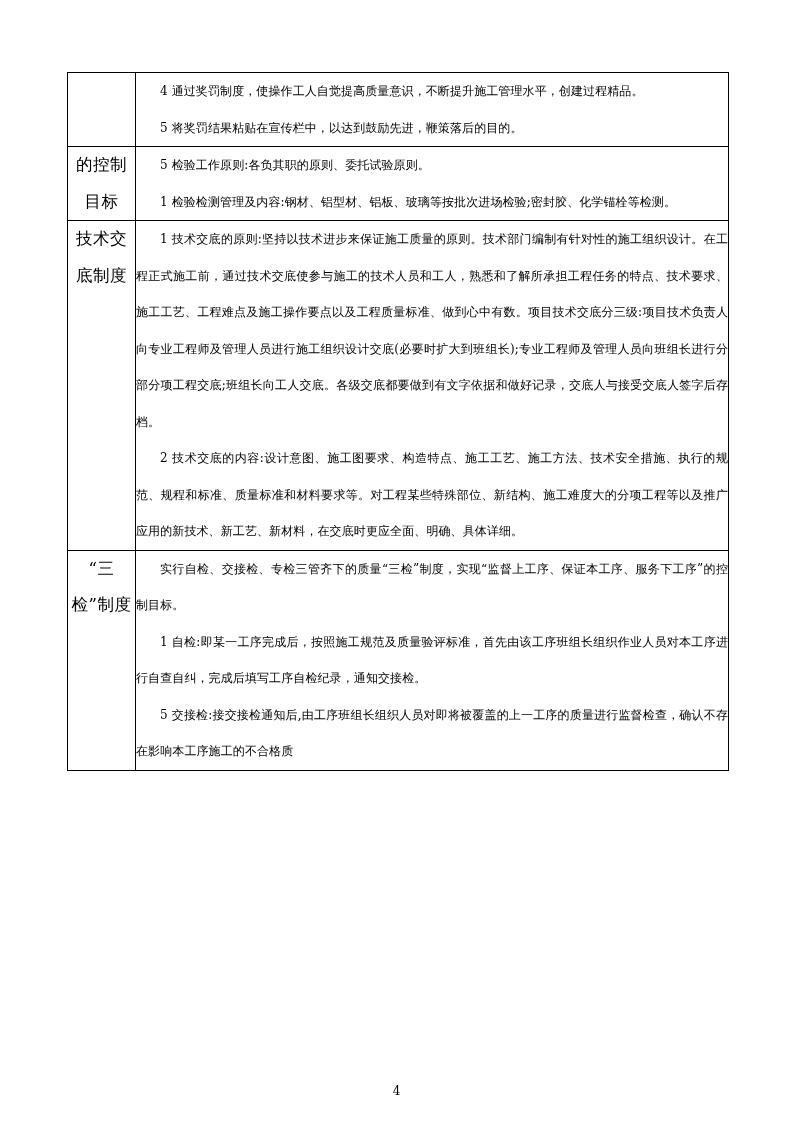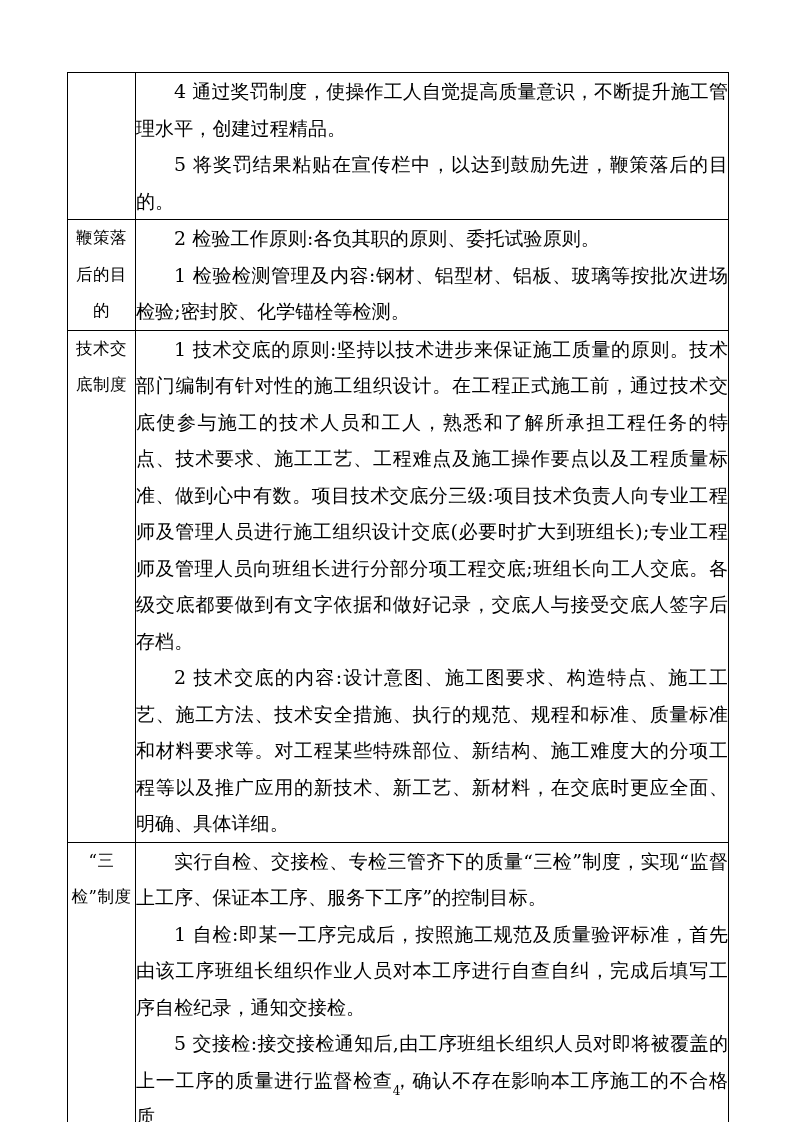--- a/index.html
+++ b/index.html
@@ -63,7 +63,7 @@
   }
 
   .para {
-    font-size: 19px;
+    font-size: 12px;
     line-height: 36.5px;
     text-align: justify;
     text-justify: inter-ideograph;

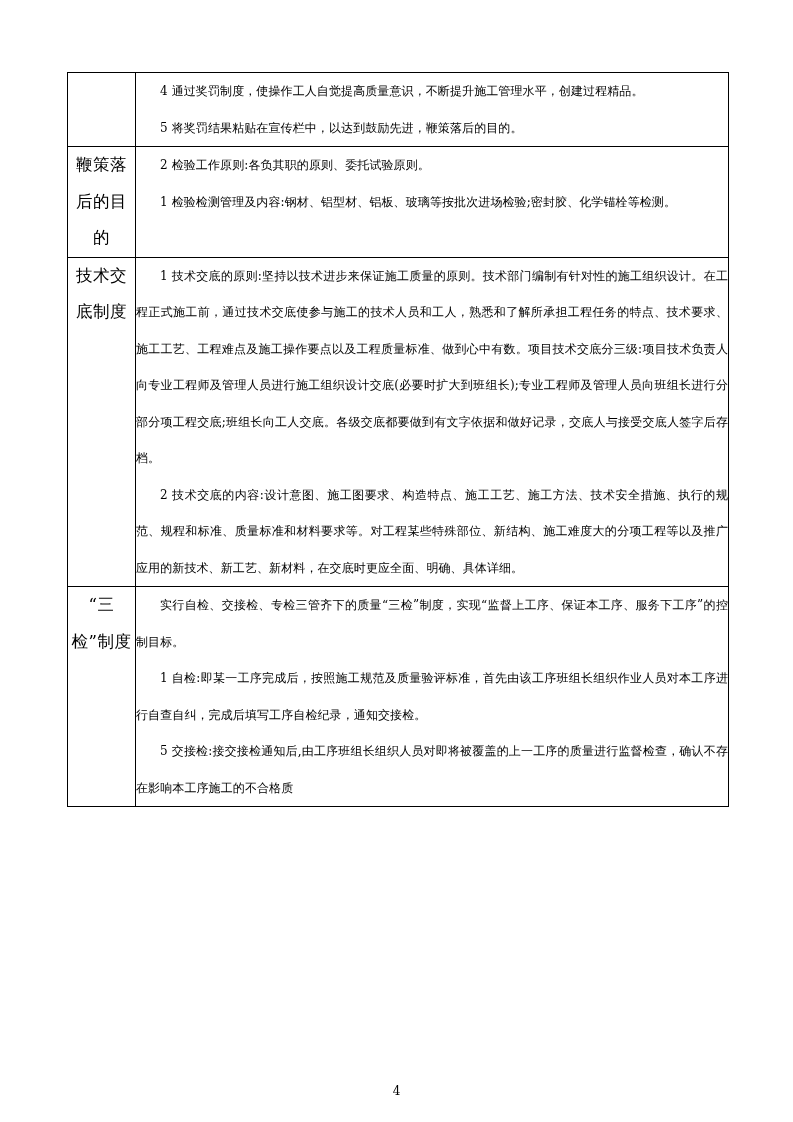--- a/index.html
+++ b/index.html
@@ -105,7 +105,7 @@
       </tr>
 
       <tr>
-        <td class="label-cell">鞭策落后的目的</td>
+        <td class="label-cell">的控制目标</td>
         <td class="body-cell">
           <p class="para">2 检验工作原则:各负其职的原则、委托试验原则。</p>
           <p class="para">1 检验检测管理及内容:钢材、铝型材、铝板、玻璃等按批次进场检验;密封胶、化学锚栓等检测。</p>

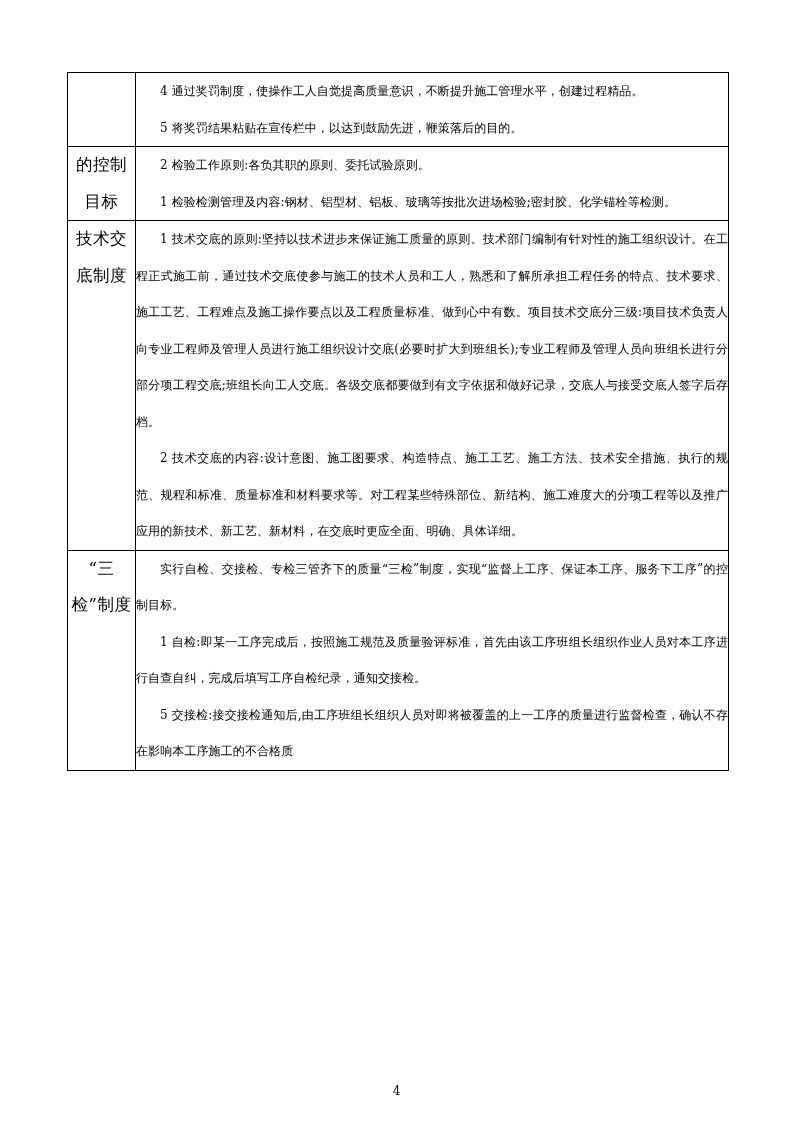--- a/index.html
+++ b/index.html
@@ -107,7 +107,7 @@
       <tr>
         <td class="label-cell">的控制目标</td>
         <td class="body-cell">
-          <p class="para">2 检验工作原则:各负其职的原则、委托试验原则。</p>
+          <p class="para">5 检验工作原则:各负其职的原则、委托试验原则。</p>
           <p class="para">1 检验检测管理及内容:钢材、铝型材、铝板、玻璃等按批次进场检验;密封胶、化学锚栓等检测。</p>
         </td>
       </tr>

